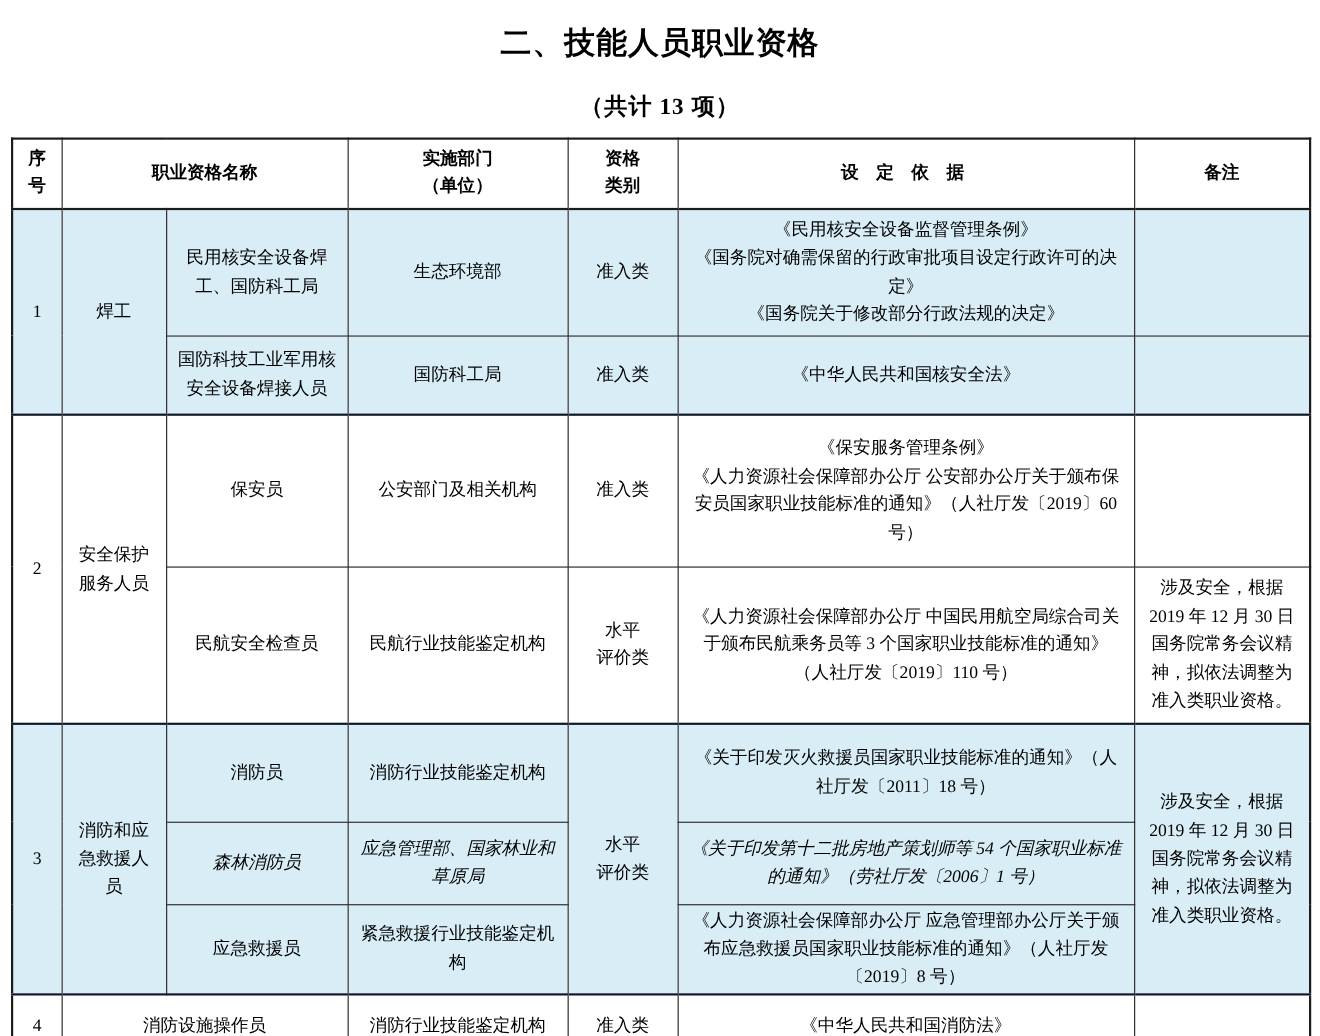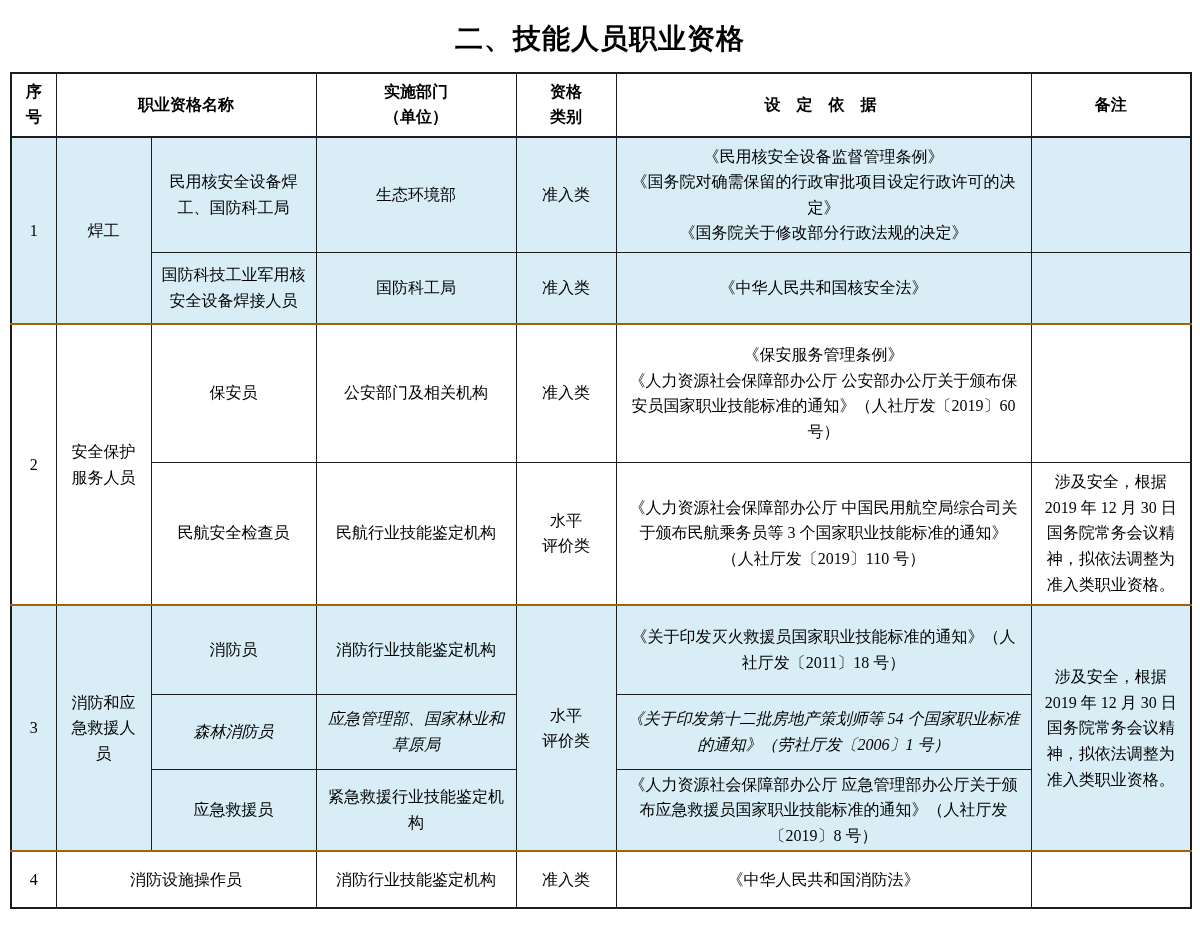--- a/index.html
+++ b/index.html
@@ -51,6 +51,7 @@
 <div class="page">
 
   <h1 class="doc-title">二、技能人员职业资格</h1>
+  <div class="doc-subtitle">（共计 13 项）</div>
 
   <table class="qual">
     <colgroup>

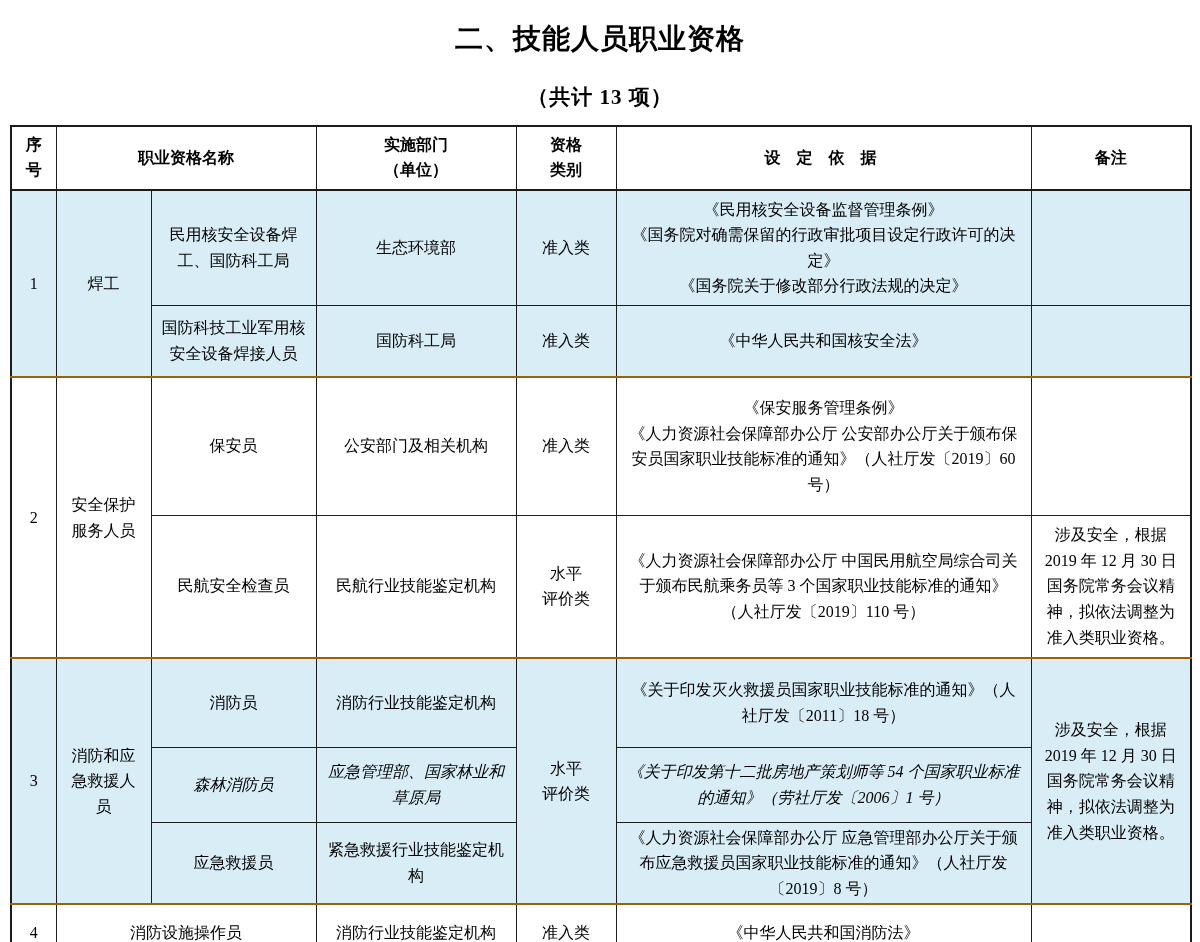--- a/index.html
+++ b/index.html
@@ -31,7 +31,7 @@
   .basis { text-align: left; padding: 4px 10px 4px 11px; line-height: 1.68; }
   .remark { text-align: justify; text-justify: inter-ideograph; padding: 4px 9px; line-height: 1.85; }
   tr.shaded td { background: #d8edf6; }
-  tr.group-start td { border-top: 2px solid #a16207; }
+  tr.group-start td { border-top: 2px solid #0f172a; }
   .qual thead th { border-bottom: 2px solid #1c1c1c; }
   .sp { letter-spacing: 6px; margin-top: 40px; }
 

